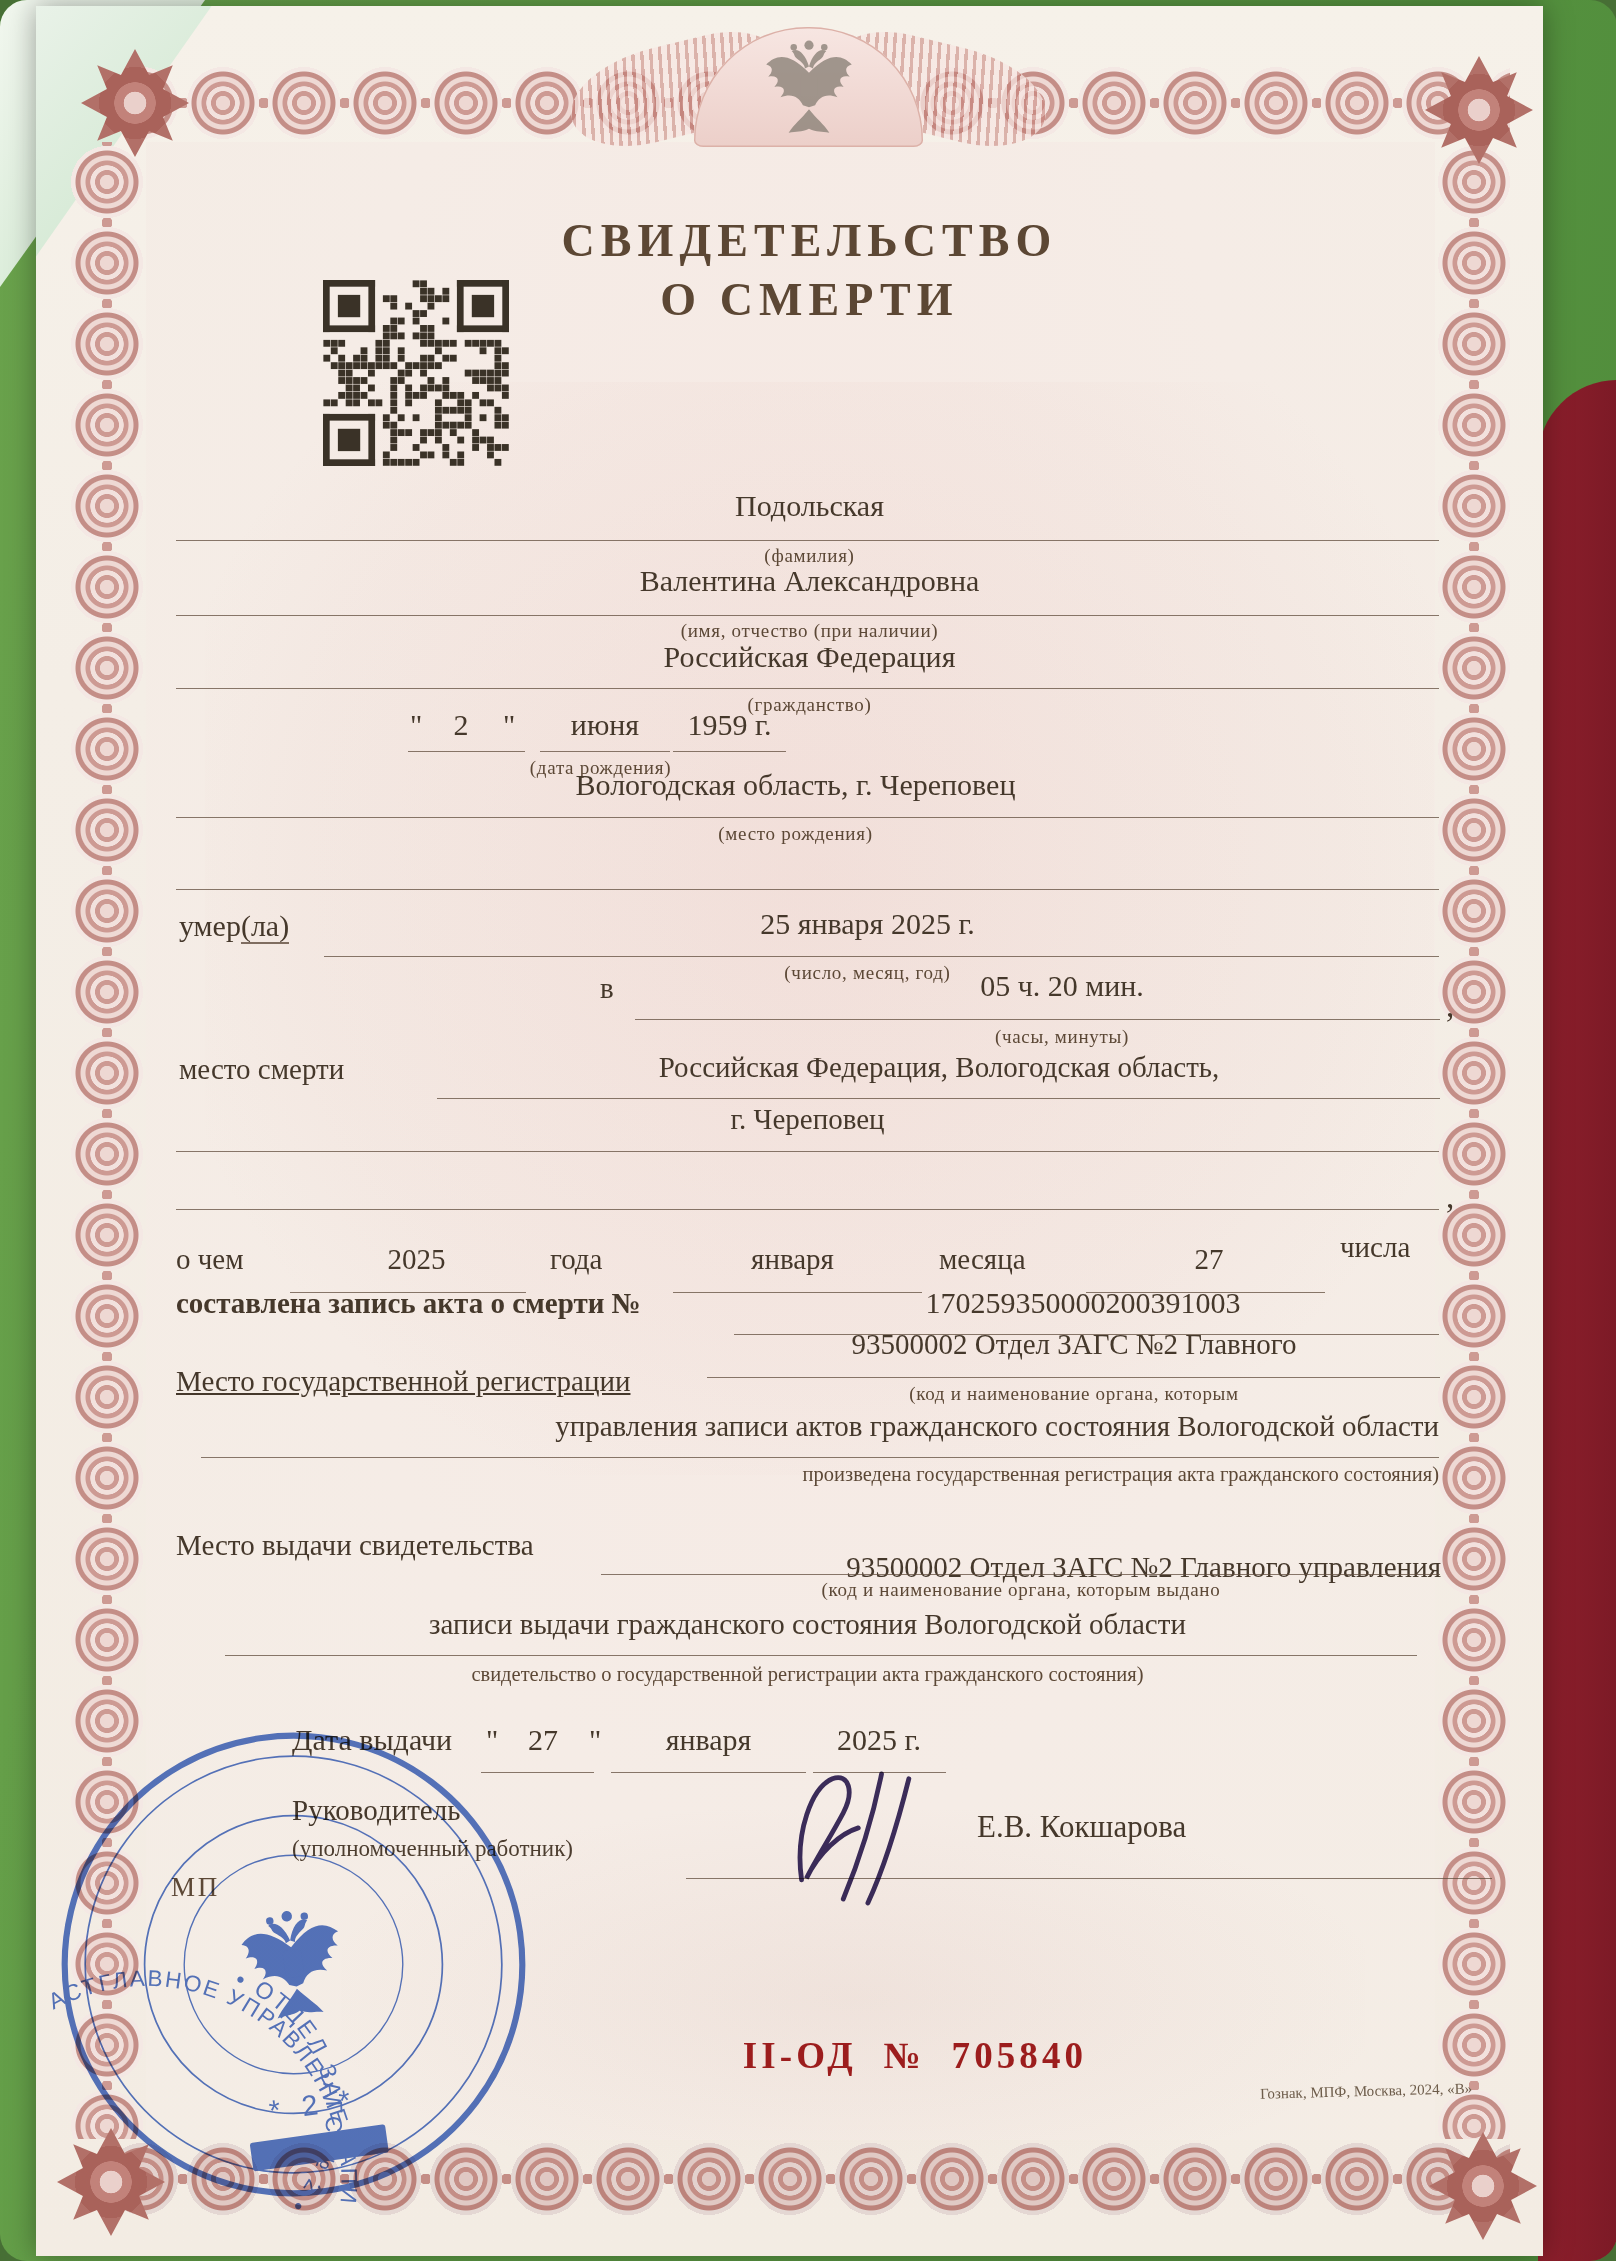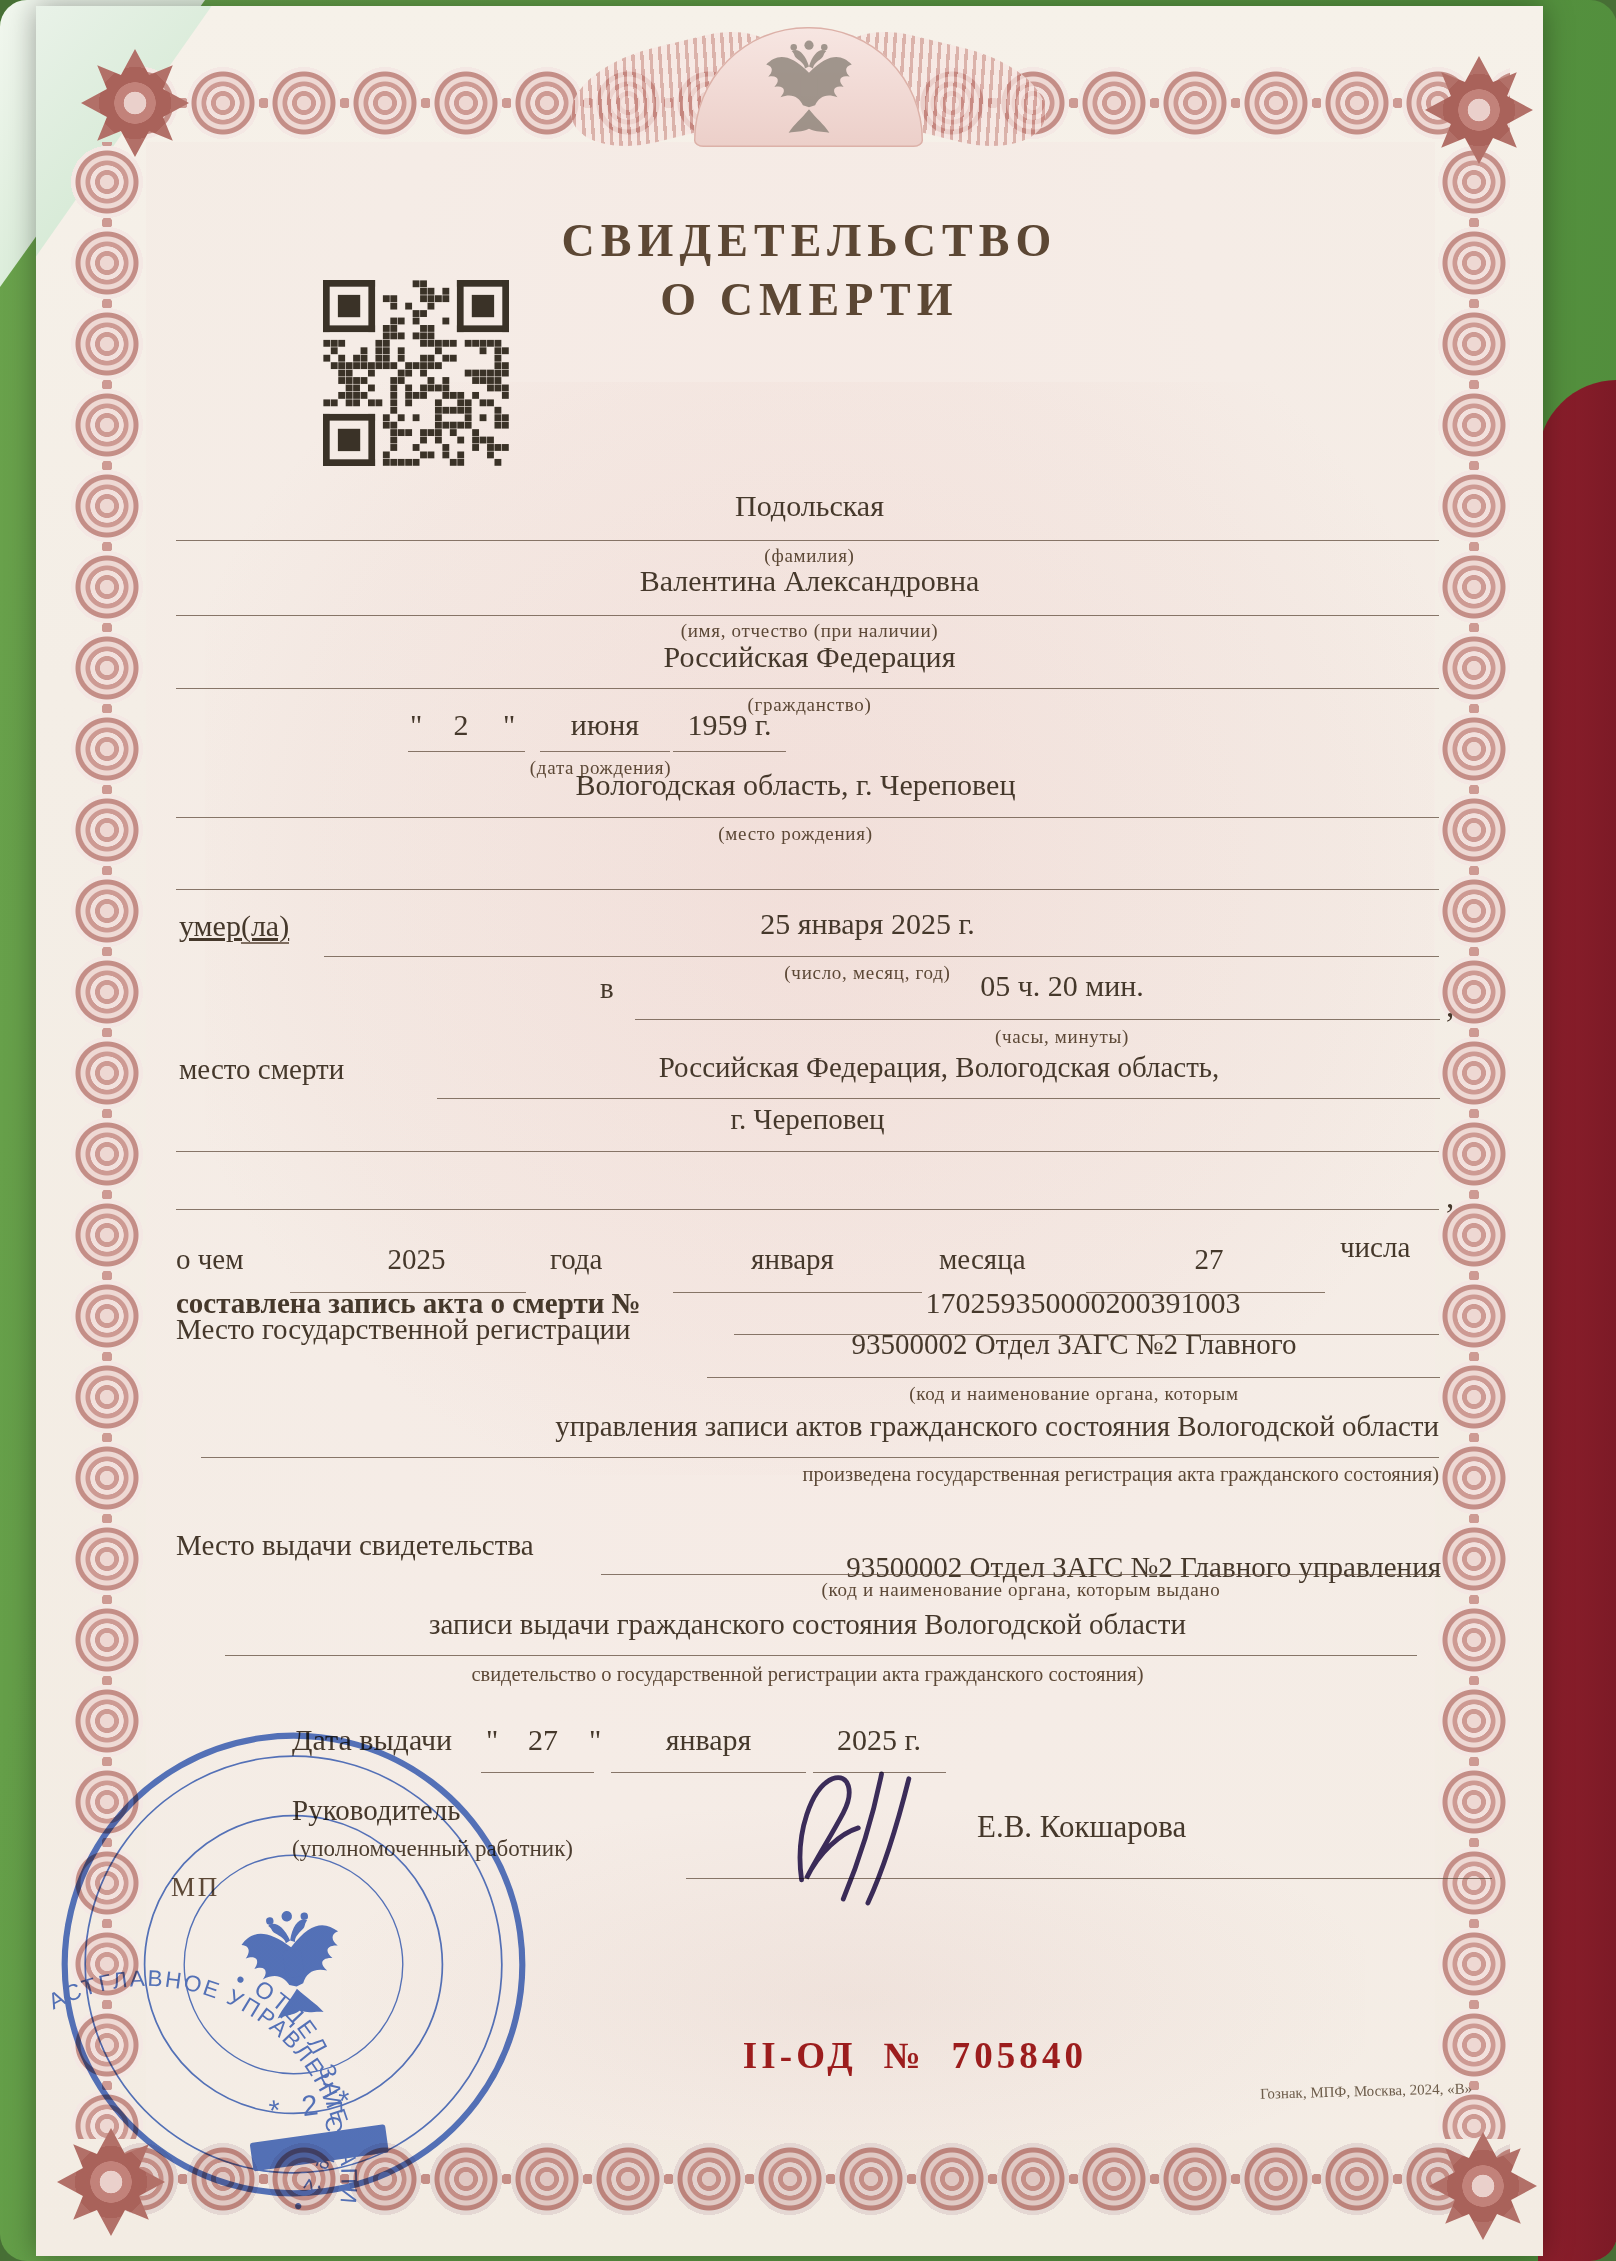--- a/index.html
+++ b/index.html
@@ -373,7 +373,7 @@
 
   <div class="ln" style="left:176px;top:889px;width:1263px;"></div>
 
-  <div class="t val" style="left:179px;top:910px;text-decoration:underline;"><span>умер</span><span class="ula">(ла)</span></div>
+  <div class="t val" style="left:179px;top:910px;"><span>умер</span><span class="ula">(ла)</span></div>
   <div class="t val center" style="left:321px;top:908px;width:1093px;">25 января 2025 г.</div>
   <div class="ln" style="left:324px;top:956px;width:1115px;"></div>
   <div class="t lbl center" style="left:321px;top:963px;width:1093px;">(число, месяц, год)</div>

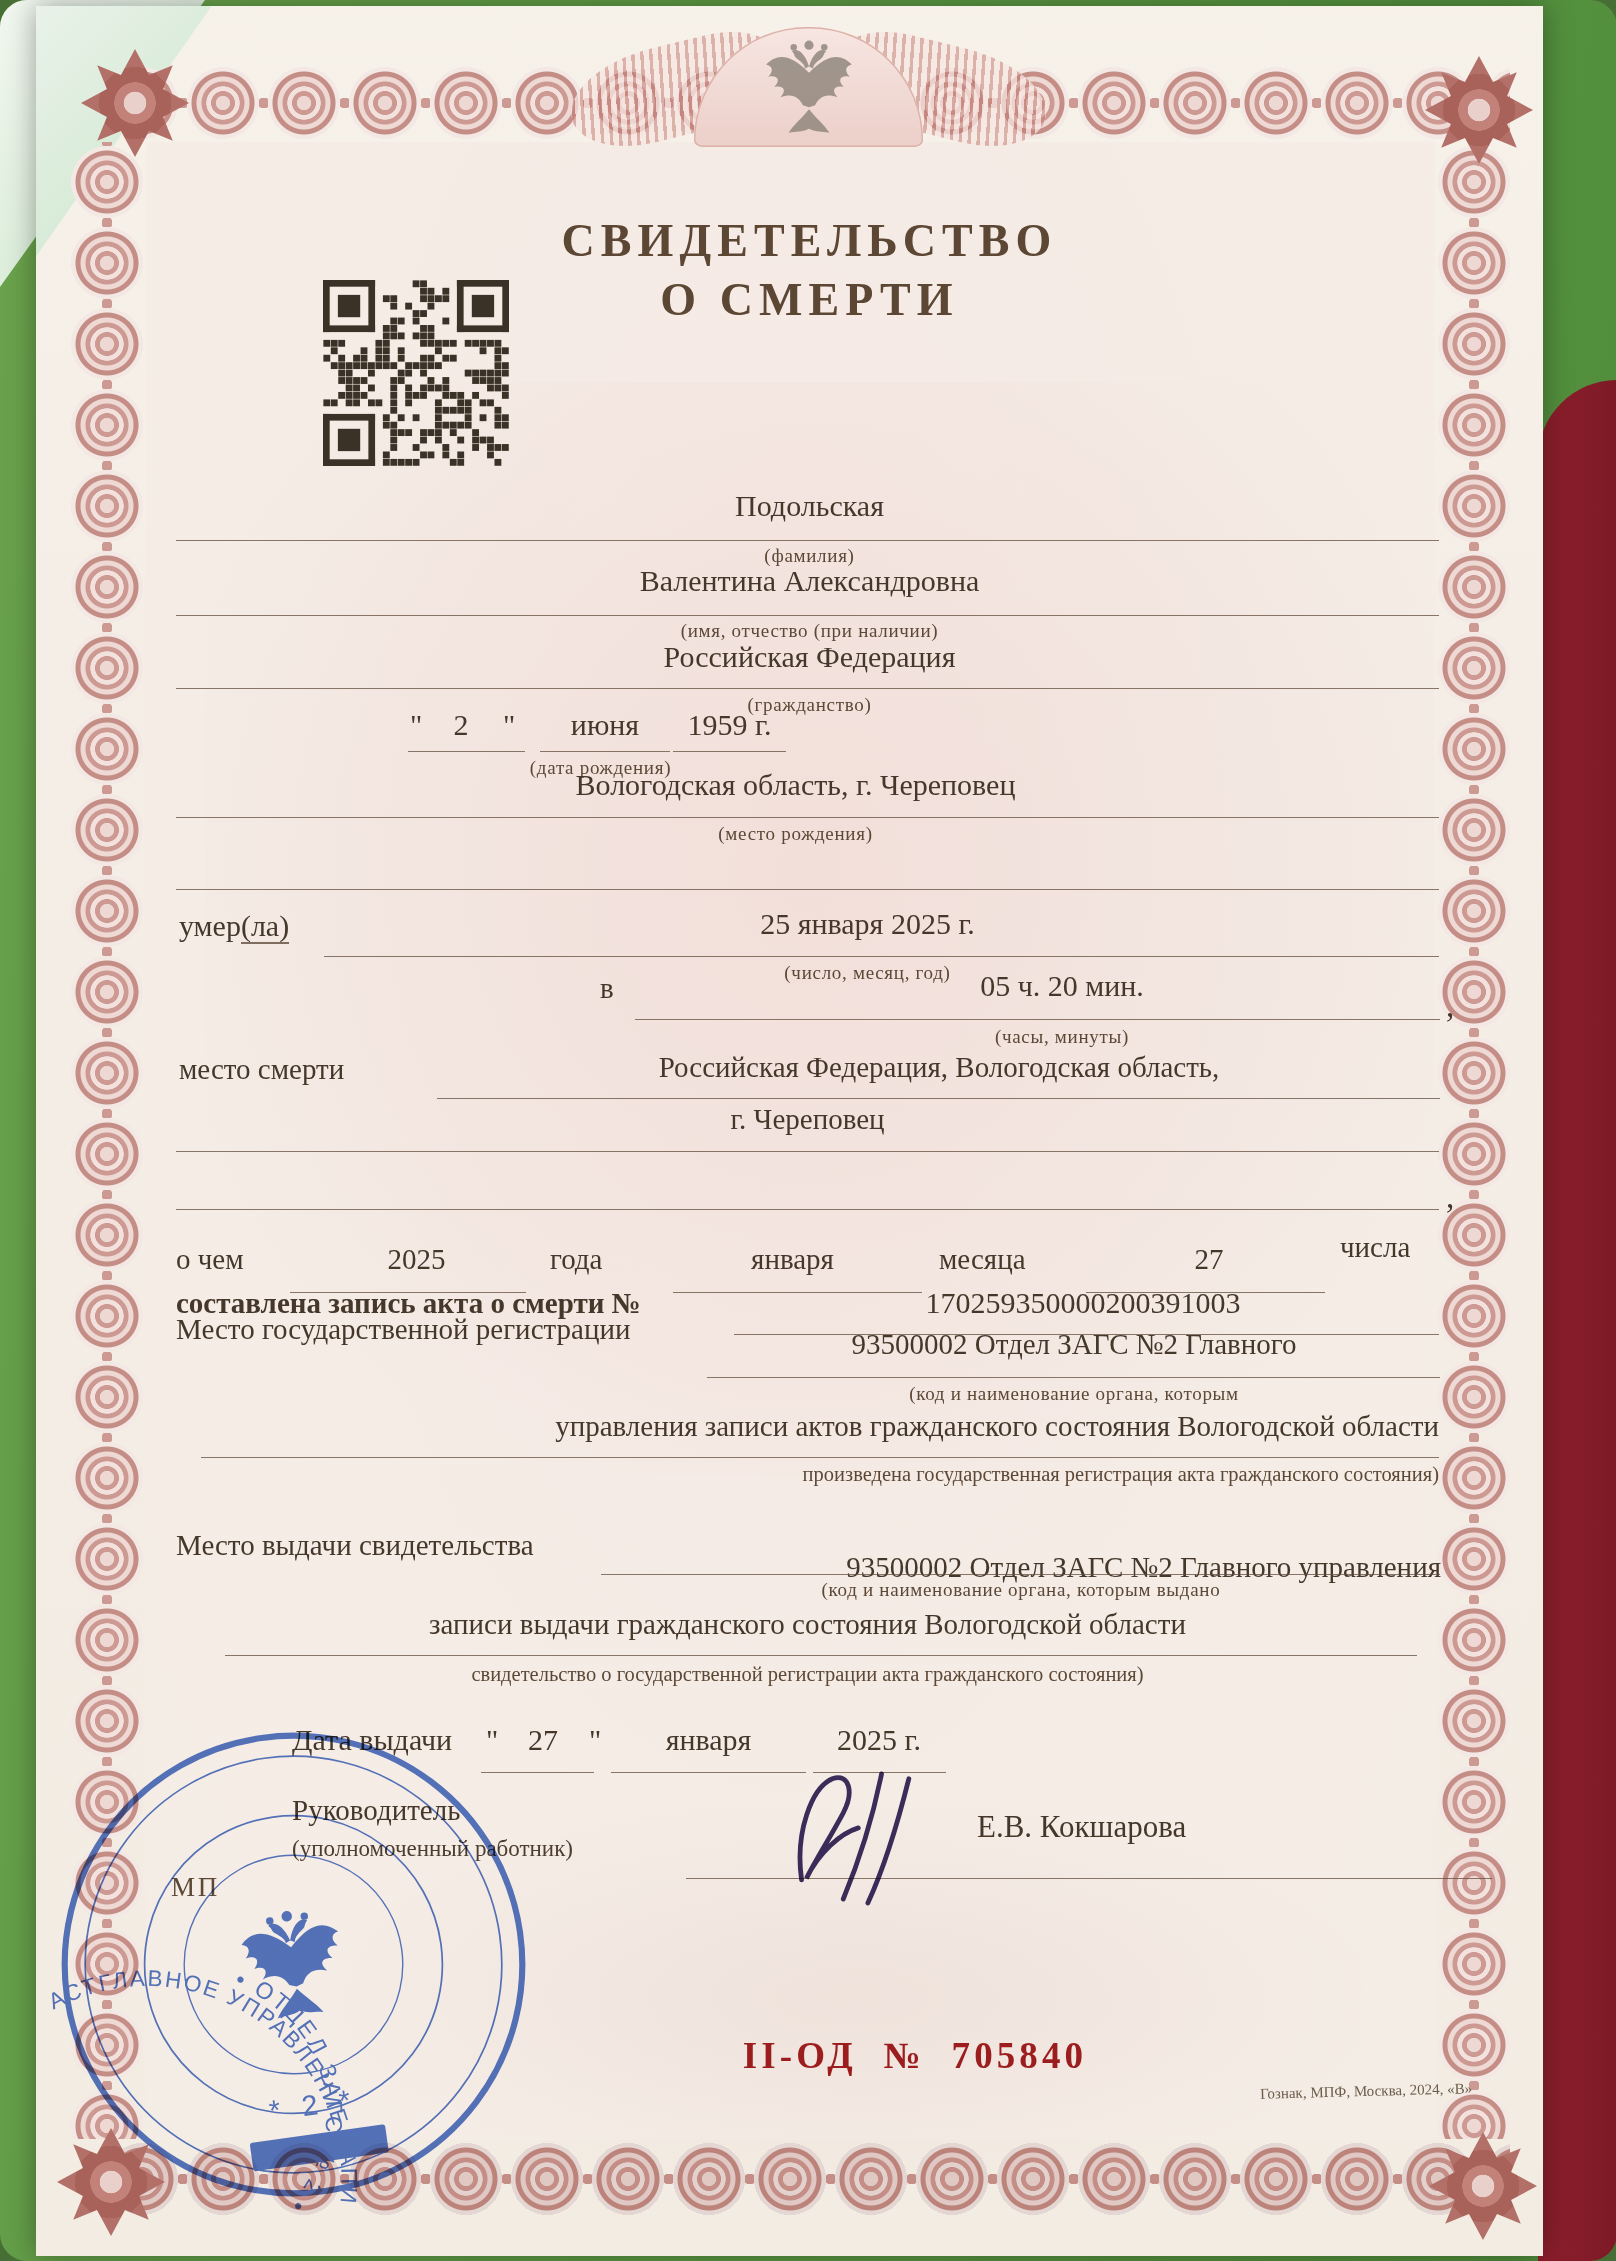--- a/index.html
+++ b/index.html
@@ -408,7 +408,7 @@
   <div class="t val center" style="left:738px;top:1287px;width:690px;">170259350000200391003</div>
   <div class="ln" style="left:734px;top:1334px;width:705px;"></div>
 
-  <div class="t val42" style="left:176px;top:1314px;">Место государственной регистрации</div>
+  <div class="t val42" style="left:176px;top:1366px;text-decoration:underline;">Место государственной регистрации</div>
   <div class="t val42 center" style="left:707px;top:1329px;width:734px;">93500002 Отдел ЗАГС №2 Главного</div>
   <div class="ln" style="left:707px;top:1377px;width:733px;"></div>
   <div class="t lbl center" style="left:707px;top:1384px;width:734px;">(код и наименование органа, которым</div>

